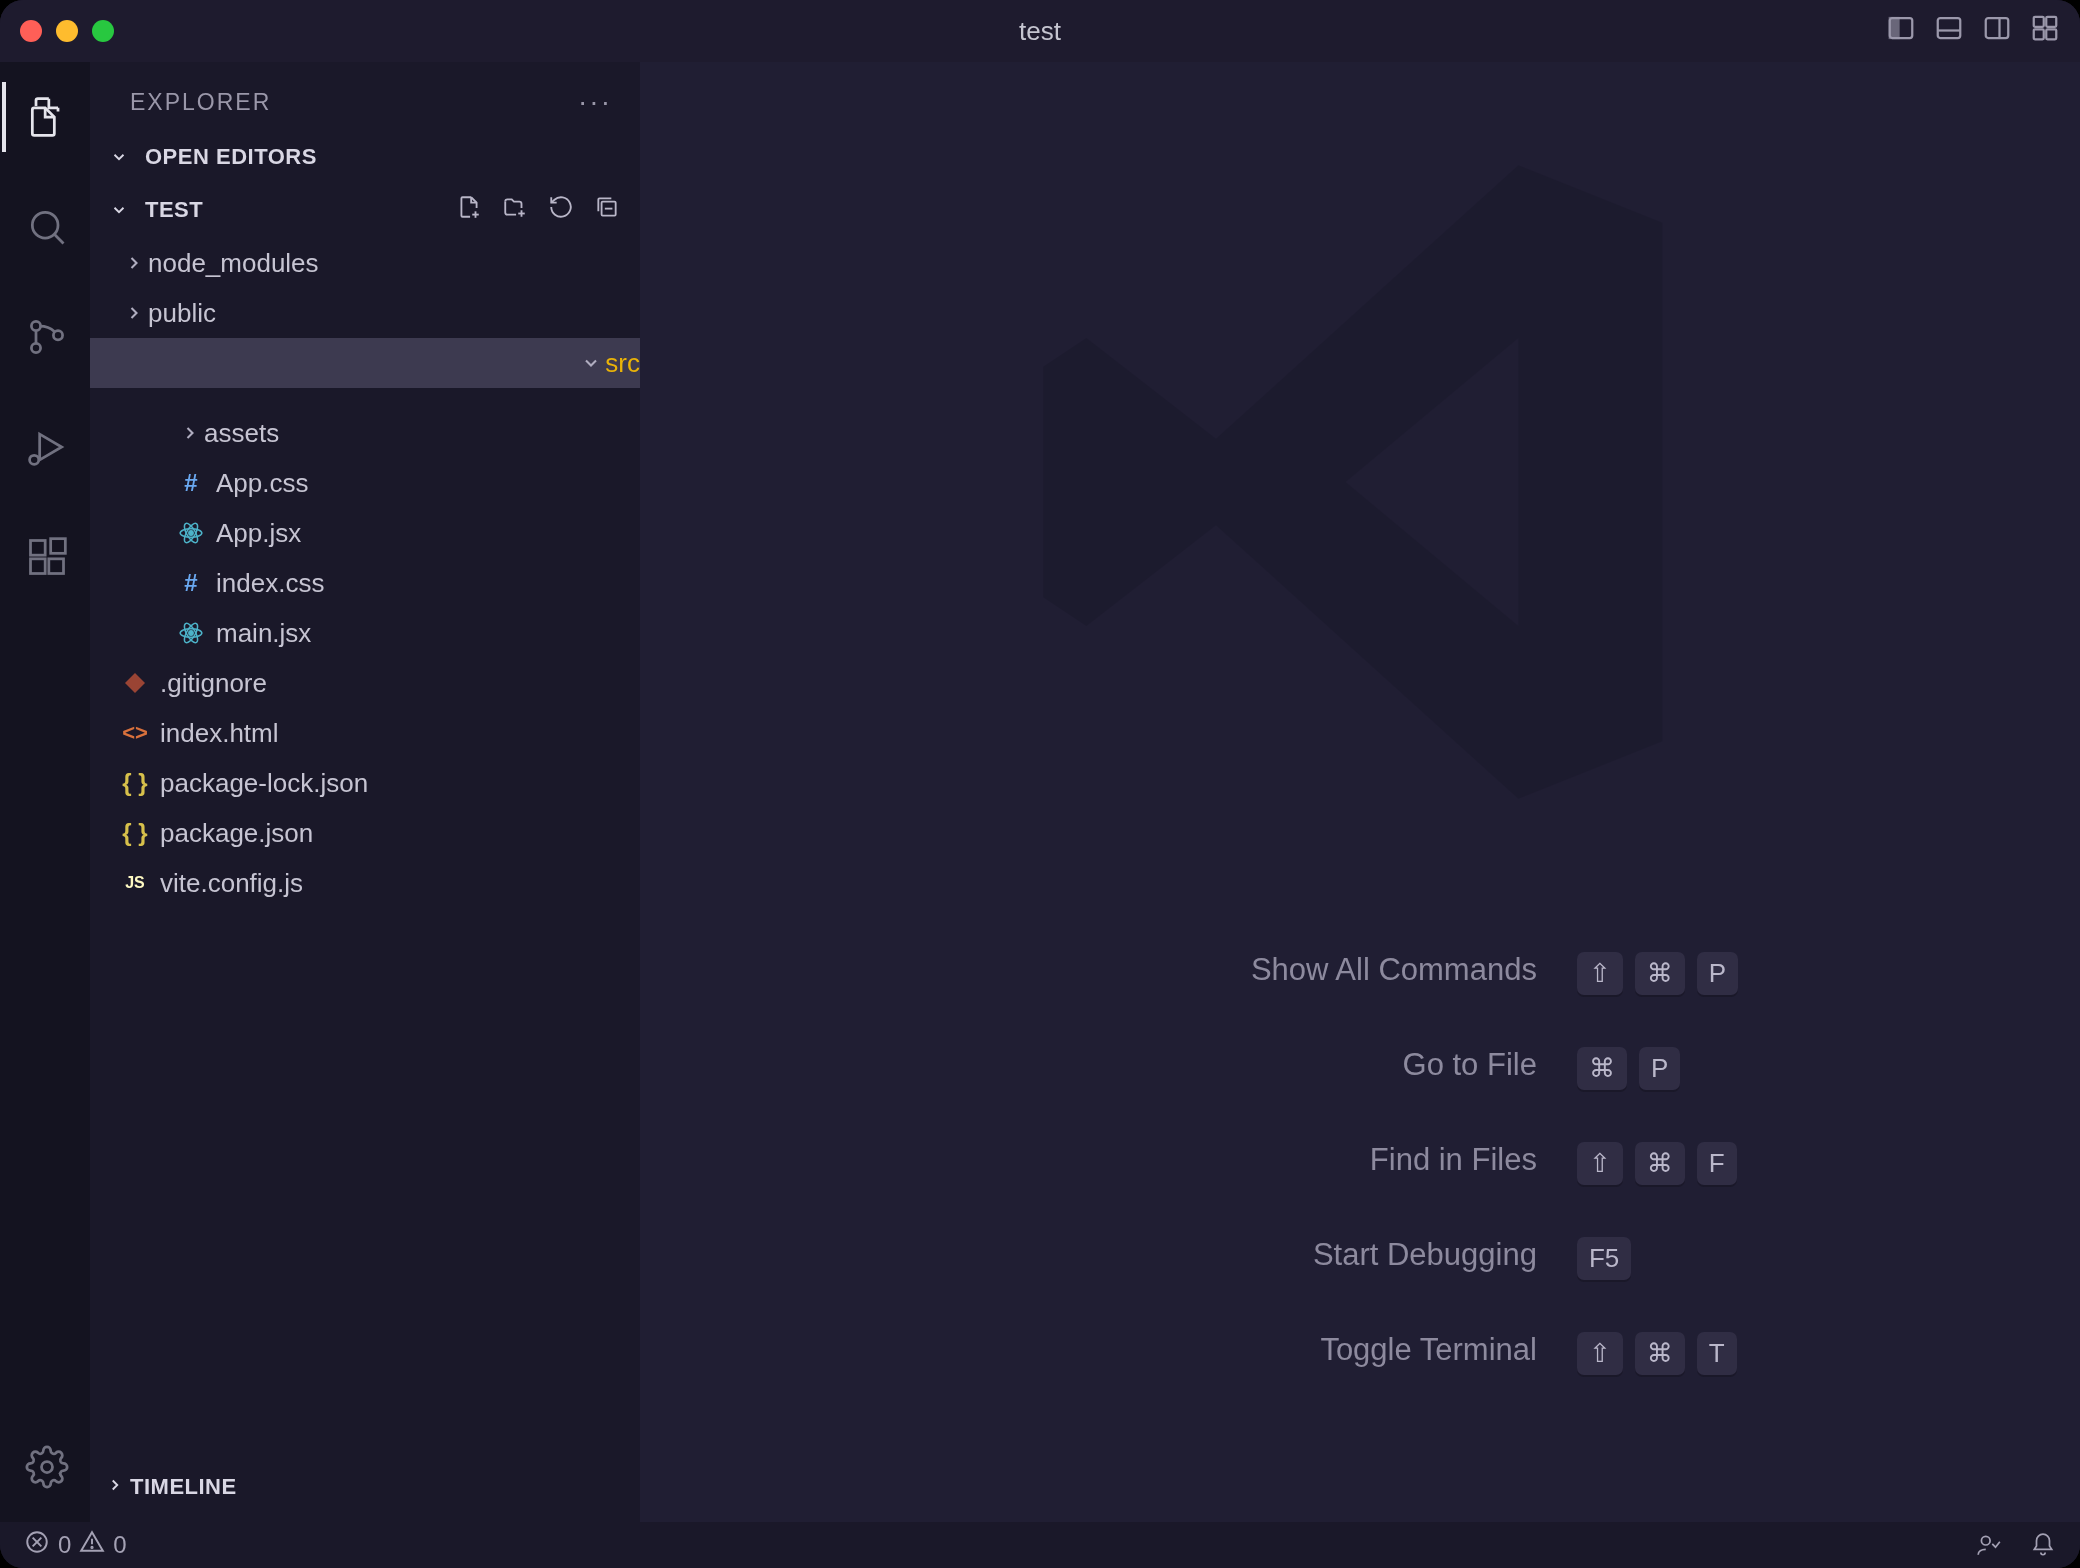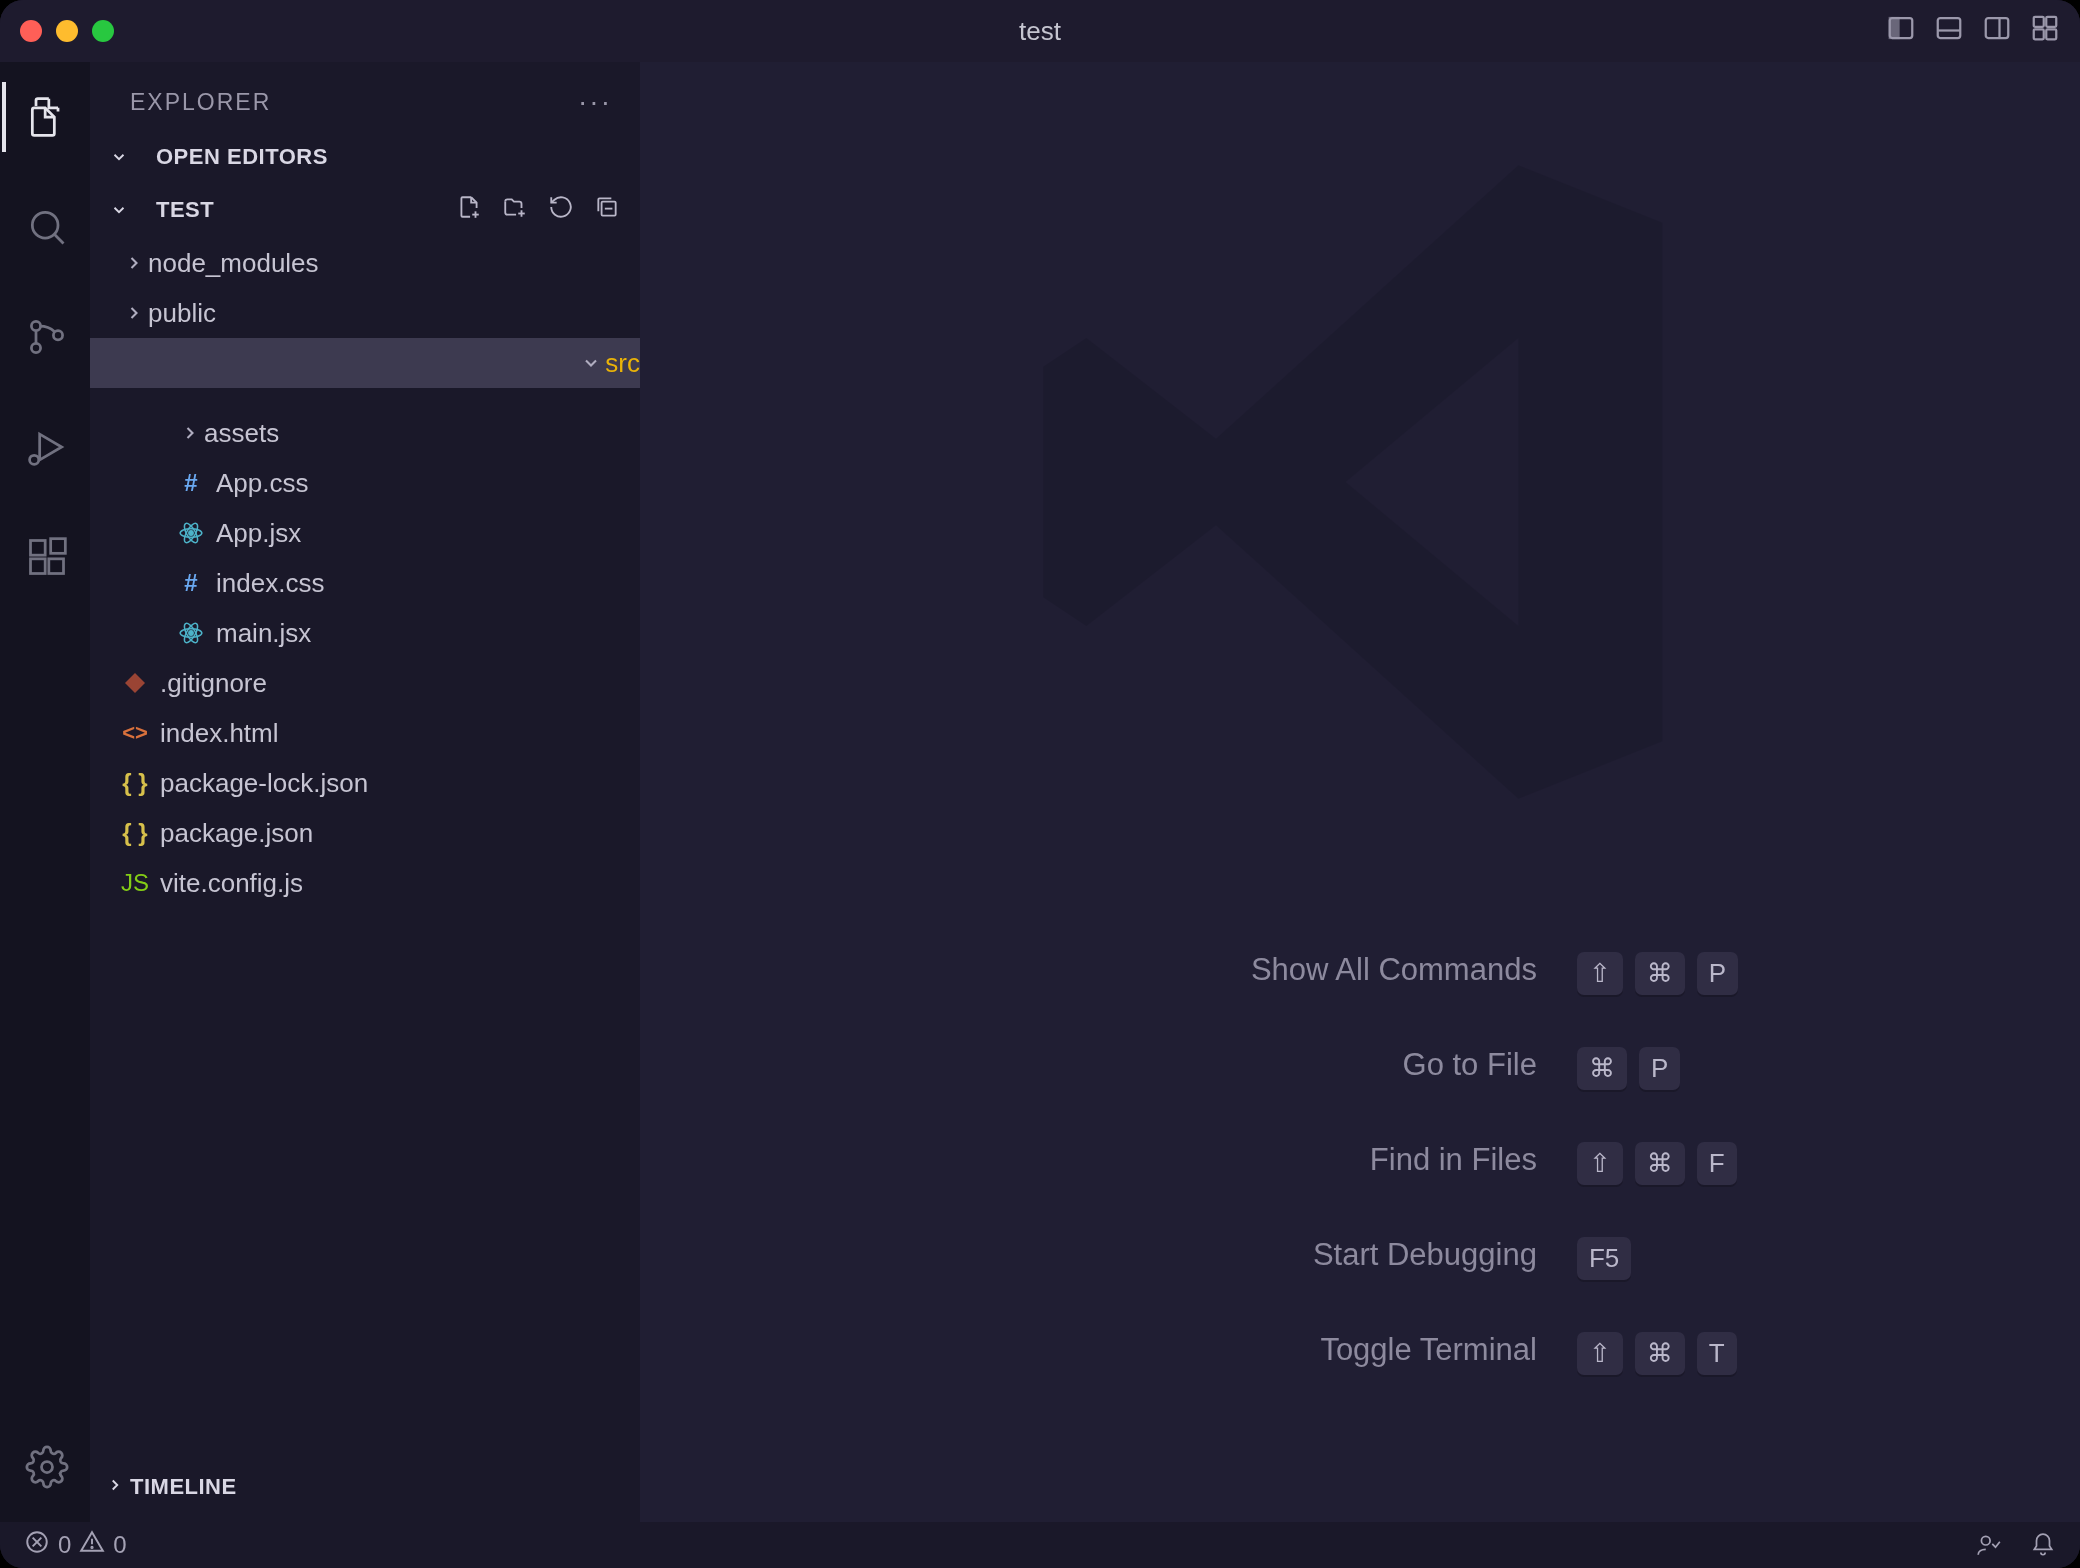--- a/index.html
+++ b/index.html
@@ -122,7 +122,7 @@
     cursor: pointer;
   }
   .section-header .chevron { width: 26px; display:flex; justify-content:center; }
-  .section-header .label { margin-left: 24px; }
+  .section-header .label { margin-left: 13px; }
   .section-header .actions {
     margin-left: auto;
     display: flex;

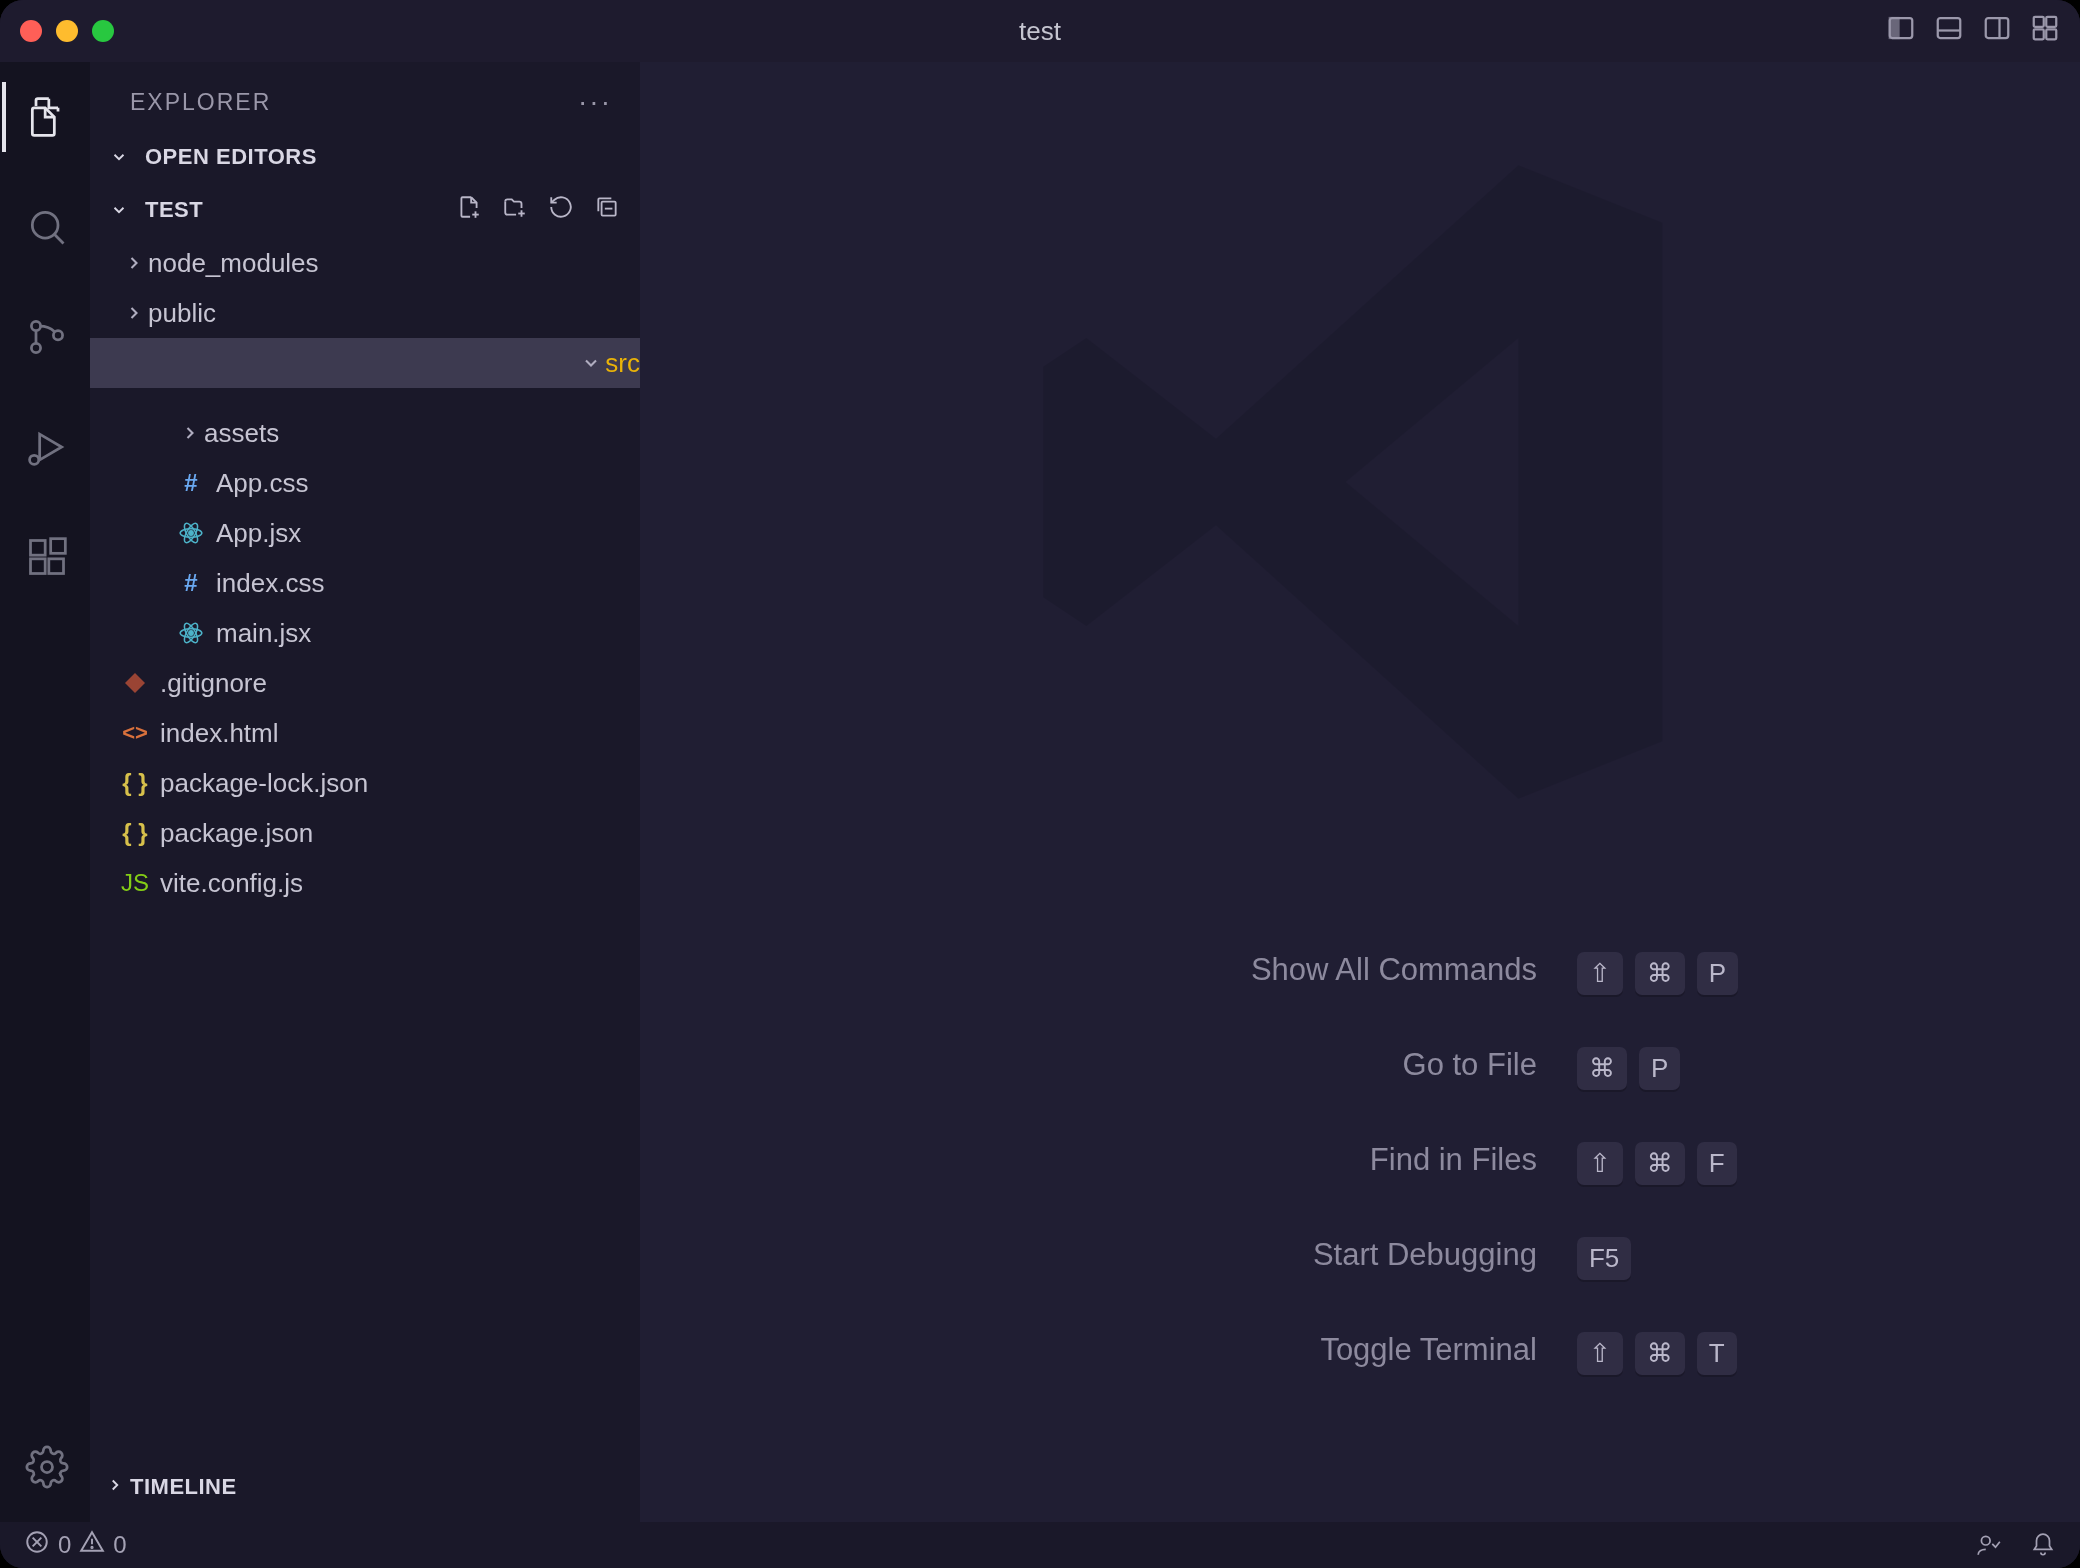--- a/index.html
+++ b/index.html
@@ -232,7 +232,7 @@
   .c-git { color:#9a4434; }
   .c-html { color:#d9713c; }
   .c-json { color:#d7c04b; }
-  .c-js { color:#84cc16; background:none; font-weight:400; font-size:24px; }
+  .c-js { color:#fef9c3; background:none; font-weight:700; font-size:16px; }
 
 </style>
 </head>

